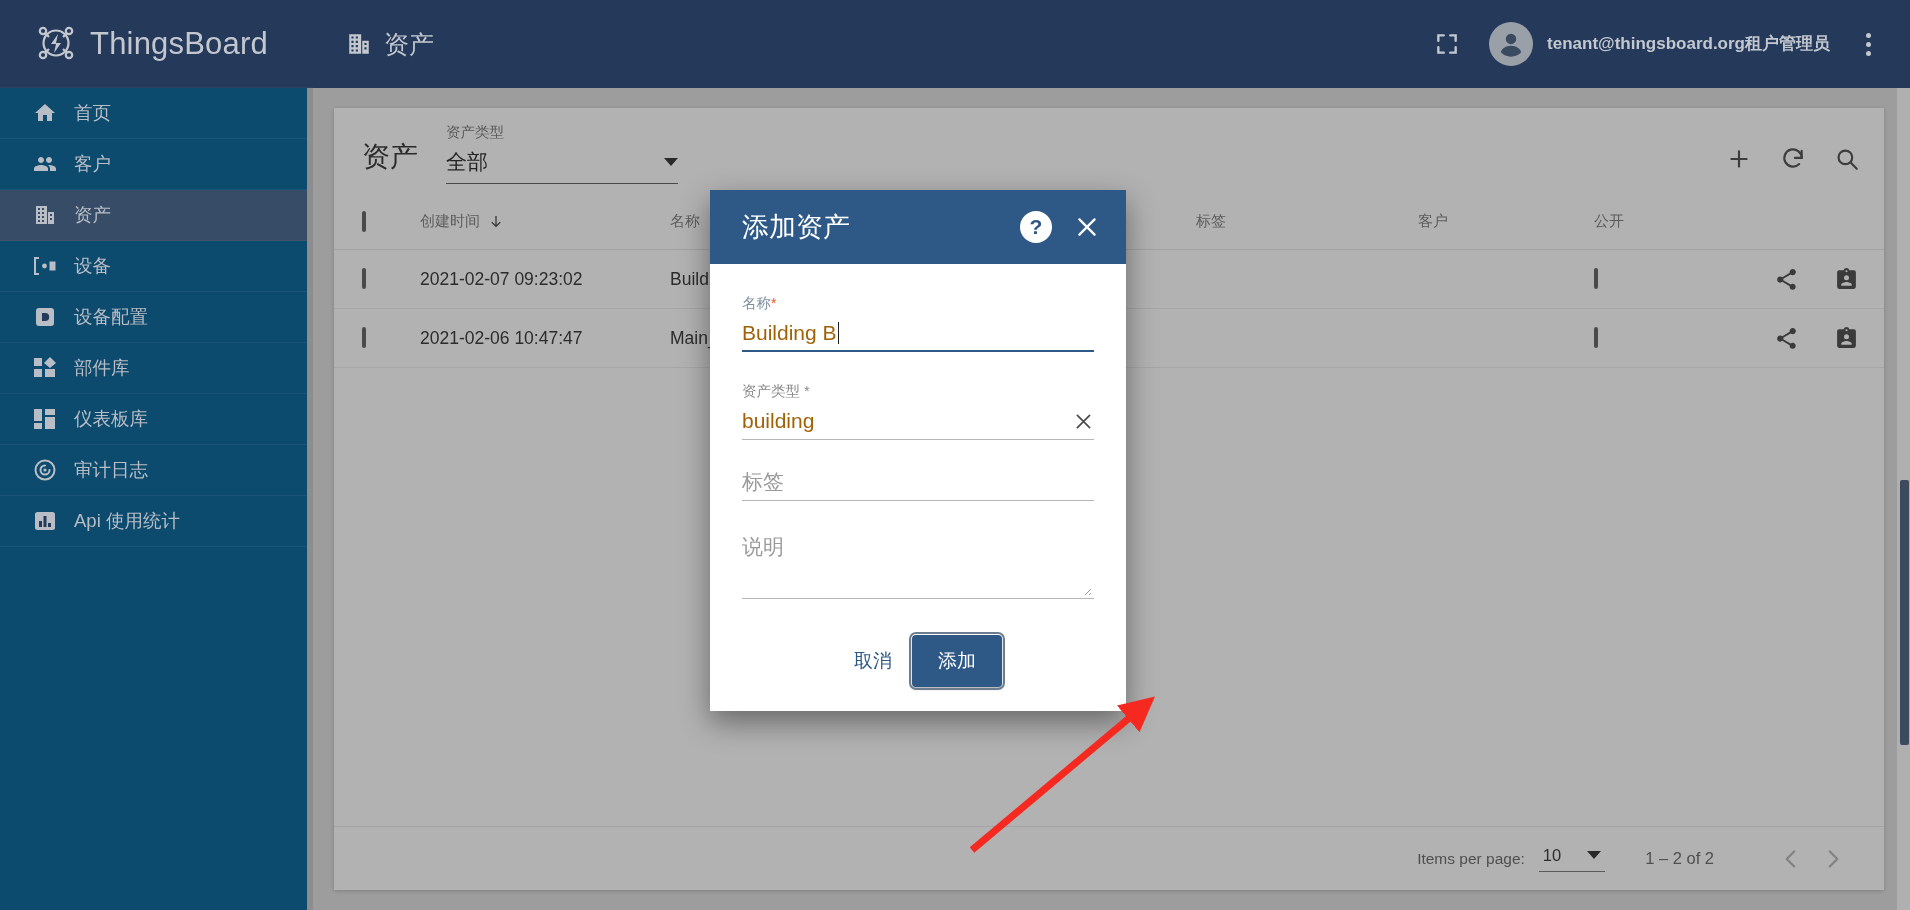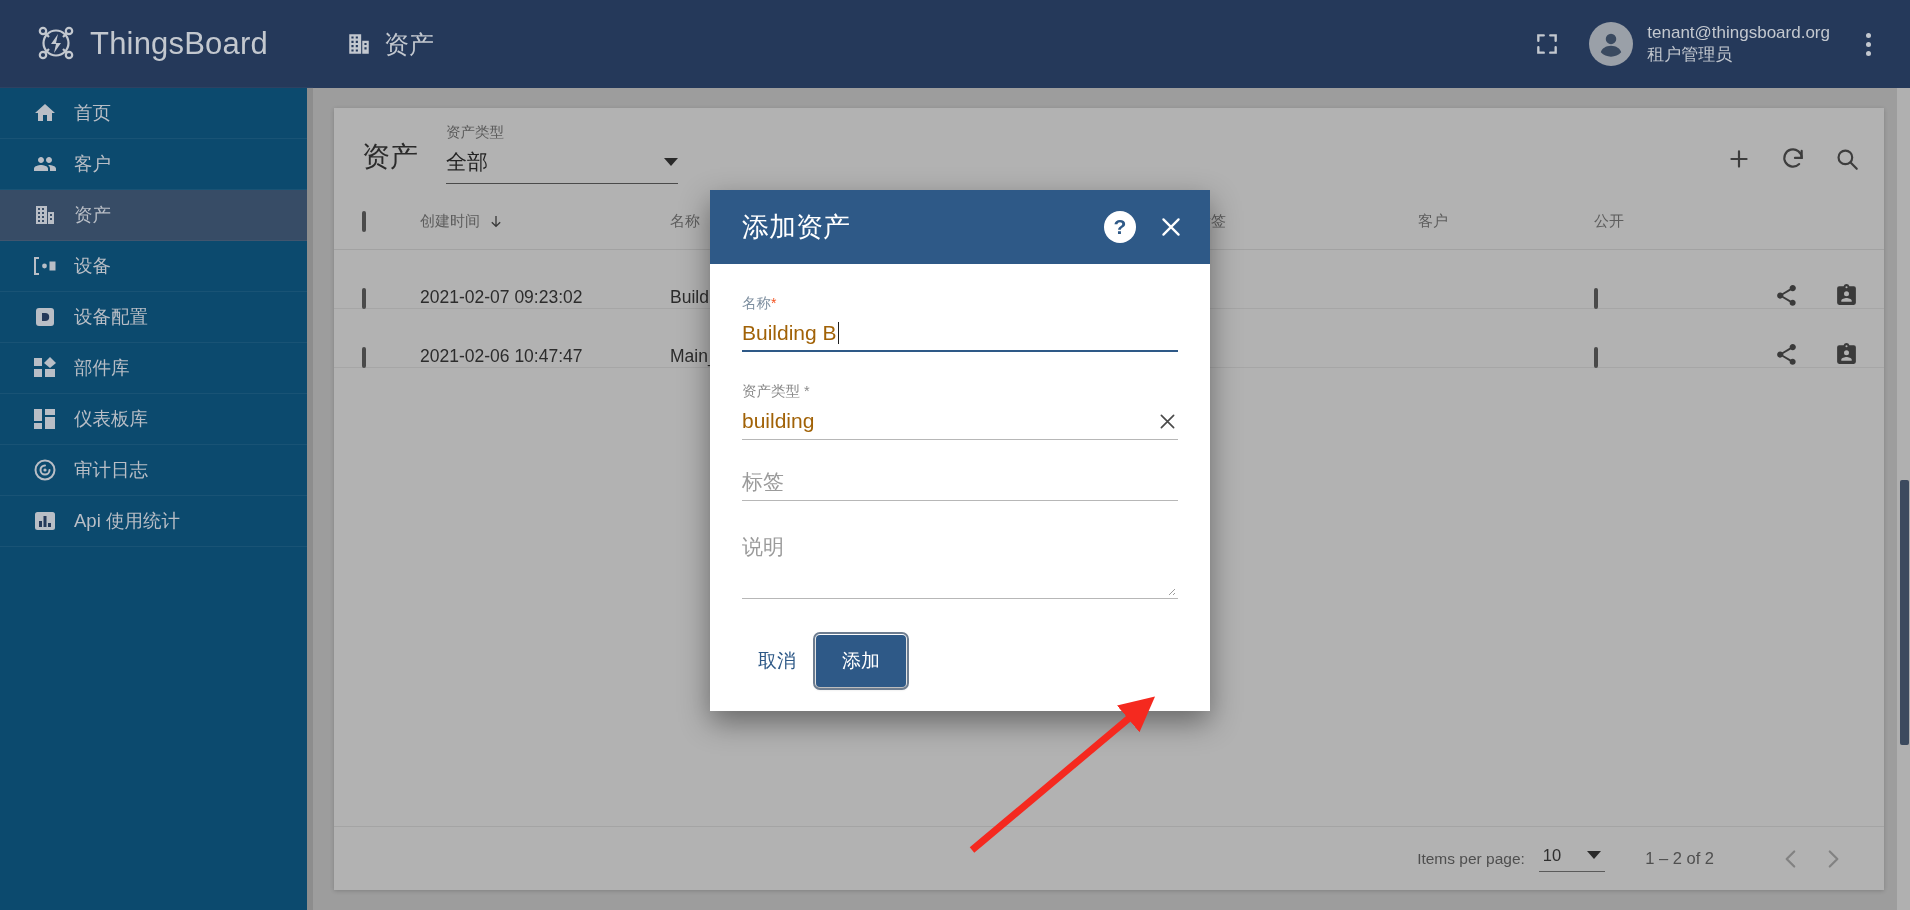--- a/index.html
+++ b/index.html
@@ -96,7 +96,7 @@
     margin-right: 14px;
     cursor: pointer;
   }
-  .user-meta { display: flex; flex-direction: column; line-height: 1.32; }
+  .user-meta { display: flex; flex-direction: row; line-height: 1.32; font-weight: bold; }
   .user-email { color: #c3c8cf; font-size: 17px; white-space: nowrap; }
   .user-role  { color: #c3c8cf; font-size: 17px; white-space: nowrap; }
   .kebab {

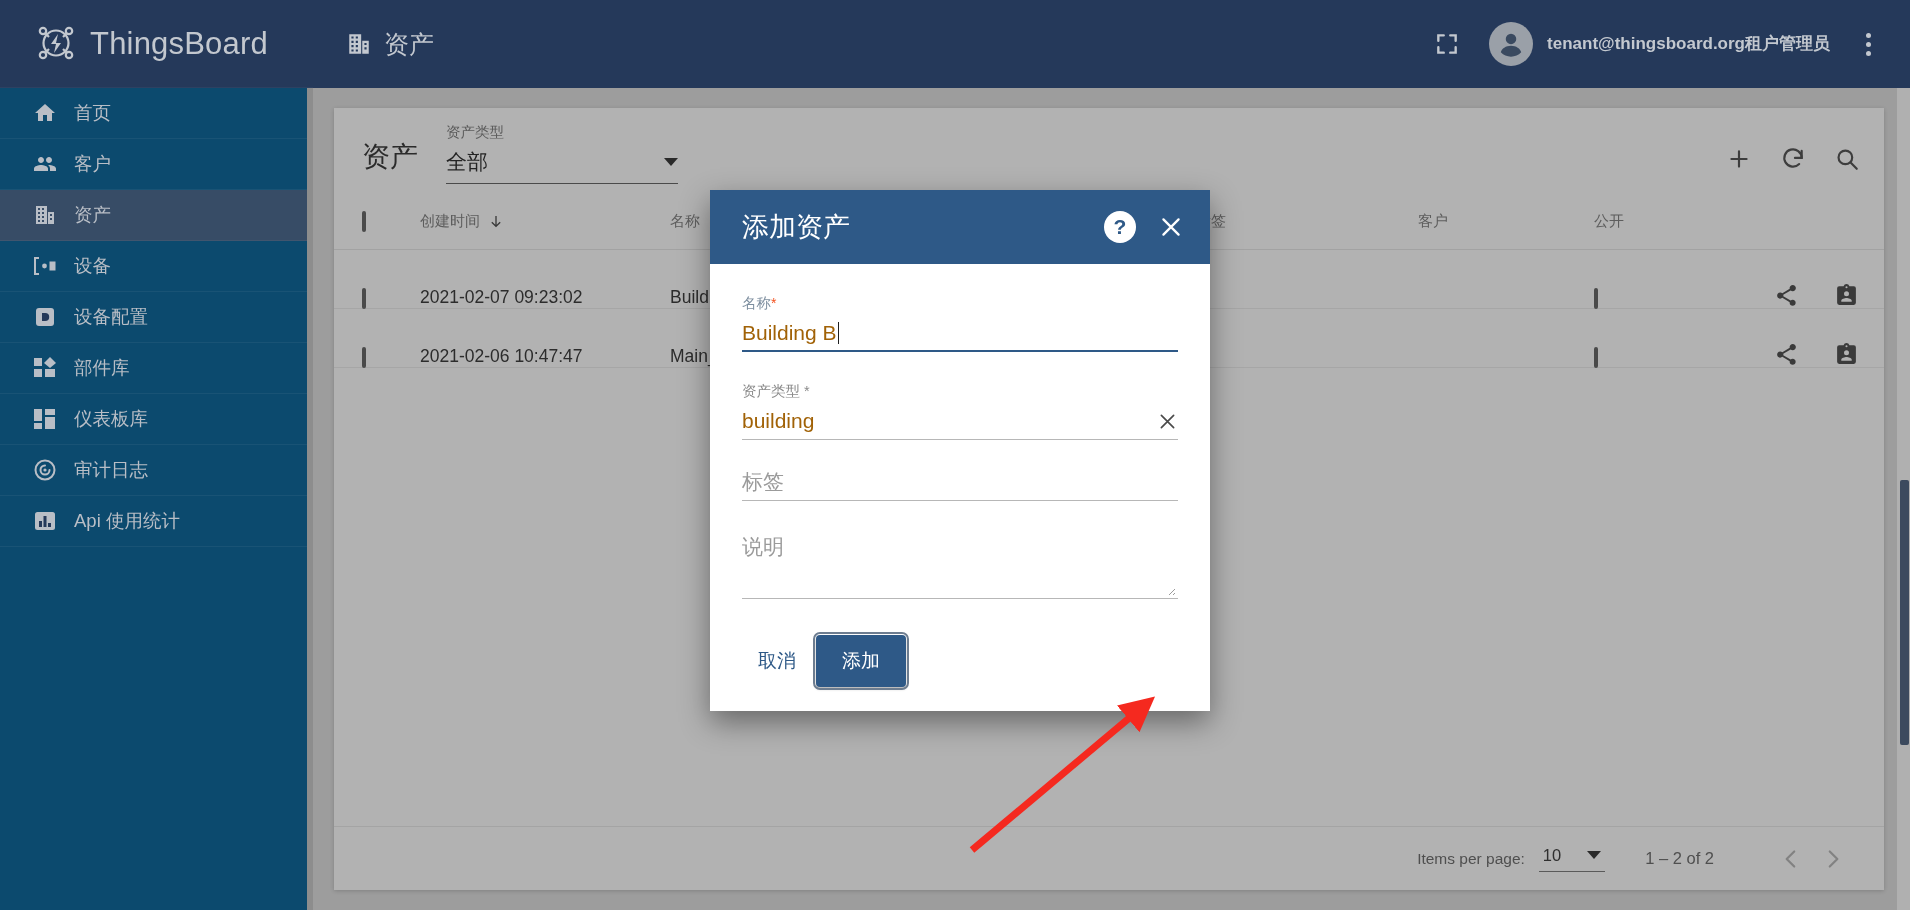--- a/index.html
+++ b/index.html
@@ -212,7 +212,7 @@
   .dialog {
     position: absolute;
     left: 710px; top: 190px;
-    width: 500px;
+    width: 416px;
     background: #ffffff;
     box-shadow: 0 11px 28px rgba(0,0,0,0.42);
     z-index: 40;

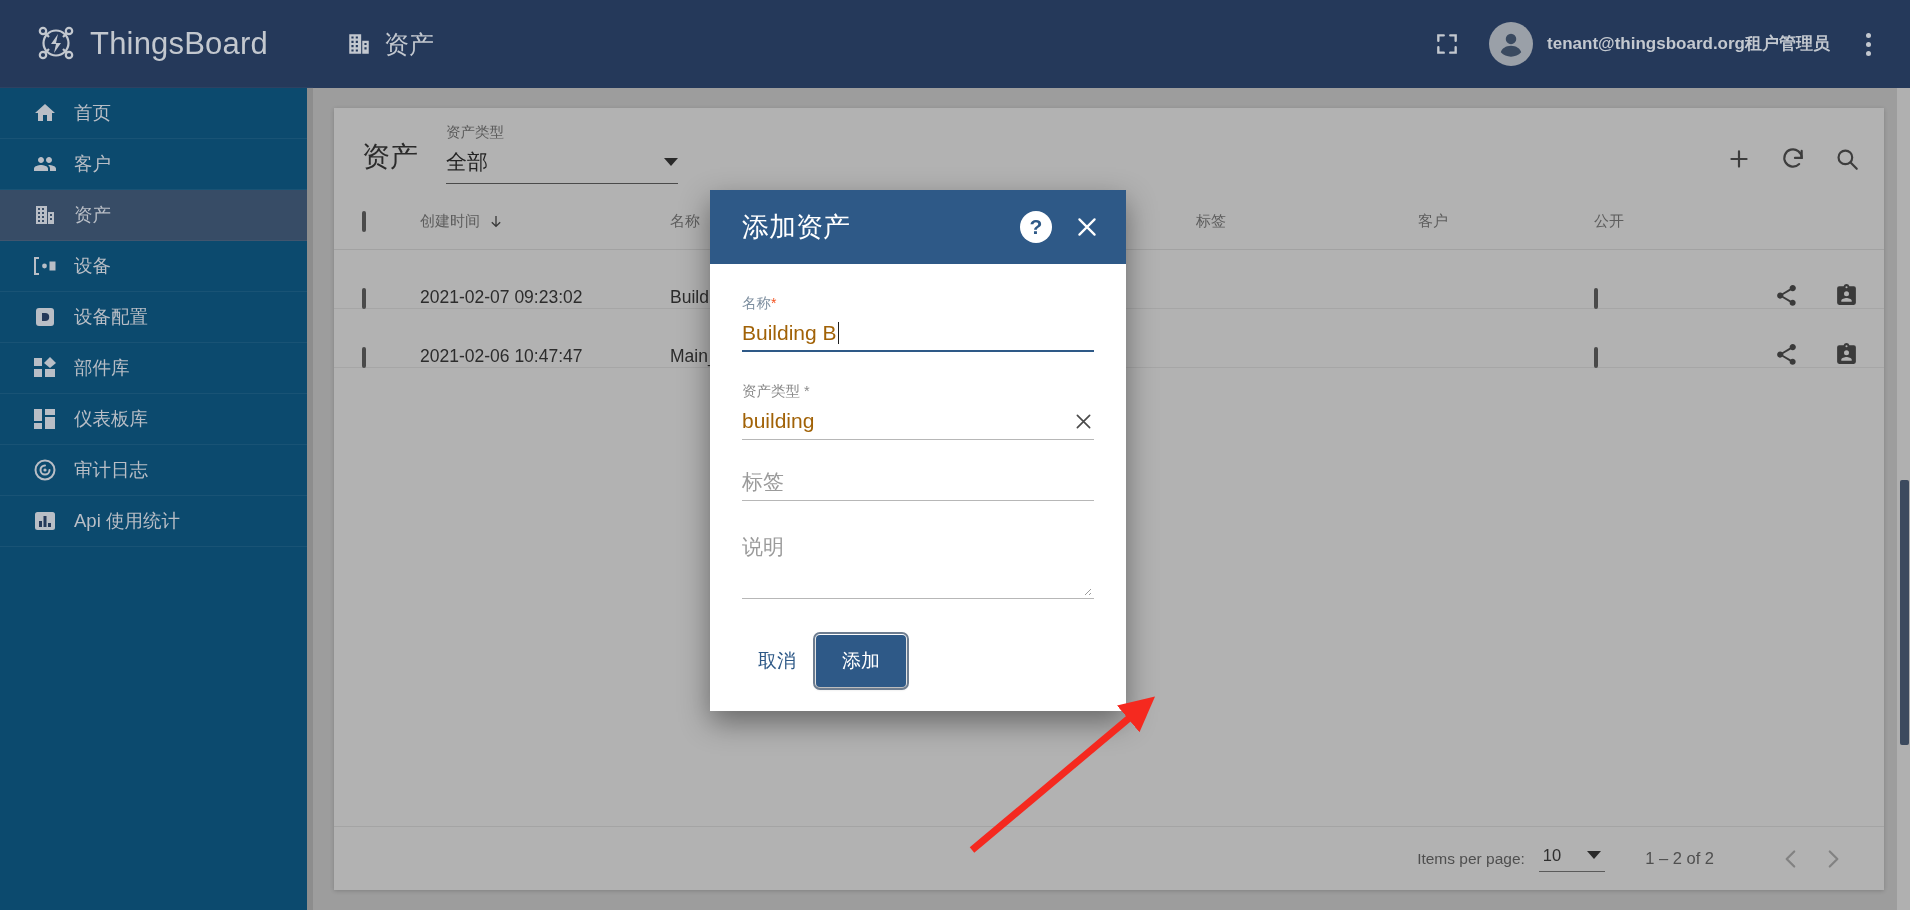--- a/index.html
+++ b/index.html
@@ -166,7 +166,7 @@
     border-bottom: 1px solid #a2a2a2;
   }
   .tbl-row {
-    display: flex; align-items: flex-end;
+    display: flex; align-items: center;
     height: 59px;
     padding: 0 26px 0 28px;
     border-bottom: 1px solid #a6a6a6;

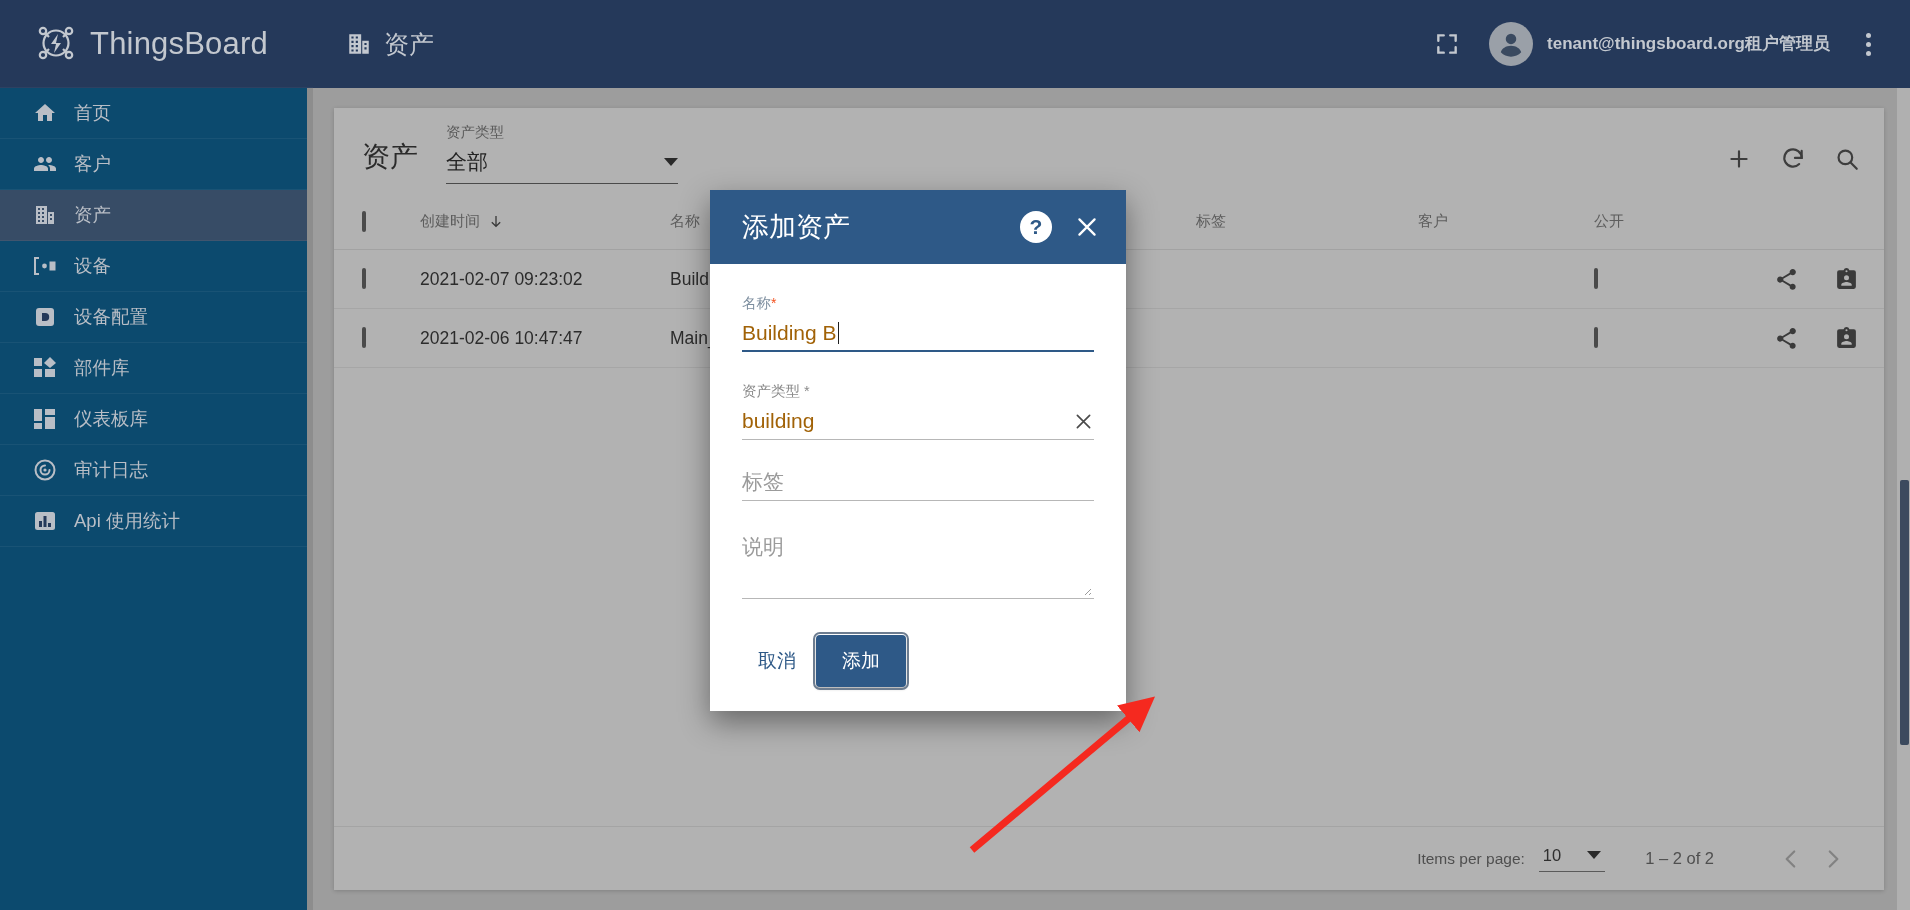--- a/index.html
+++ b/index.html
@@ -266,7 +266,7 @@
     width: 12px; height: 12px;
   }
   .dlg-actions {
-    display: flex; align-items: center; justify-content: flex-start;
+    display: flex; align-items: center; justify-content: center;
     padding: 10px 28px 24px 28px; 
   }
   .btn-flat {

